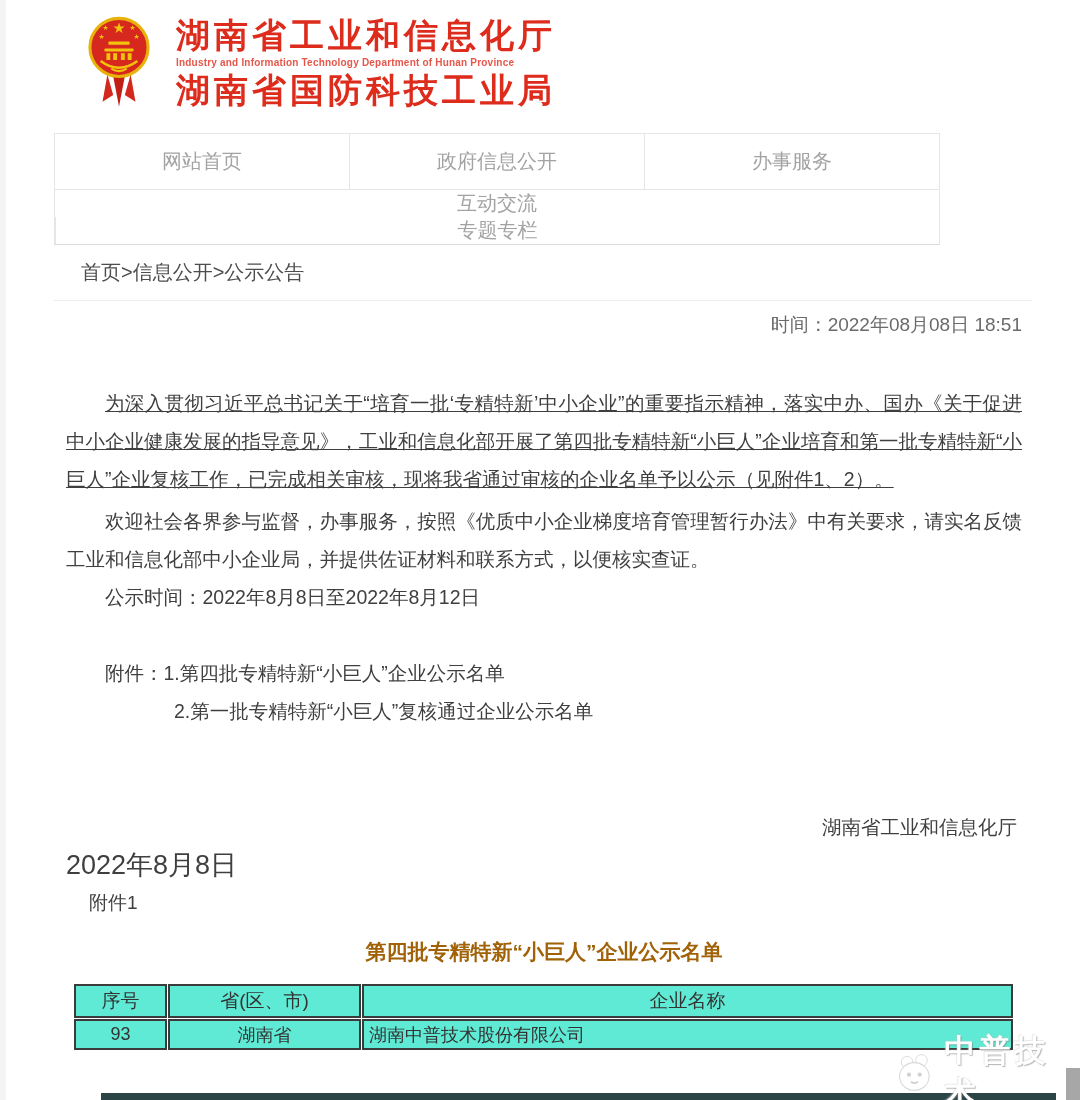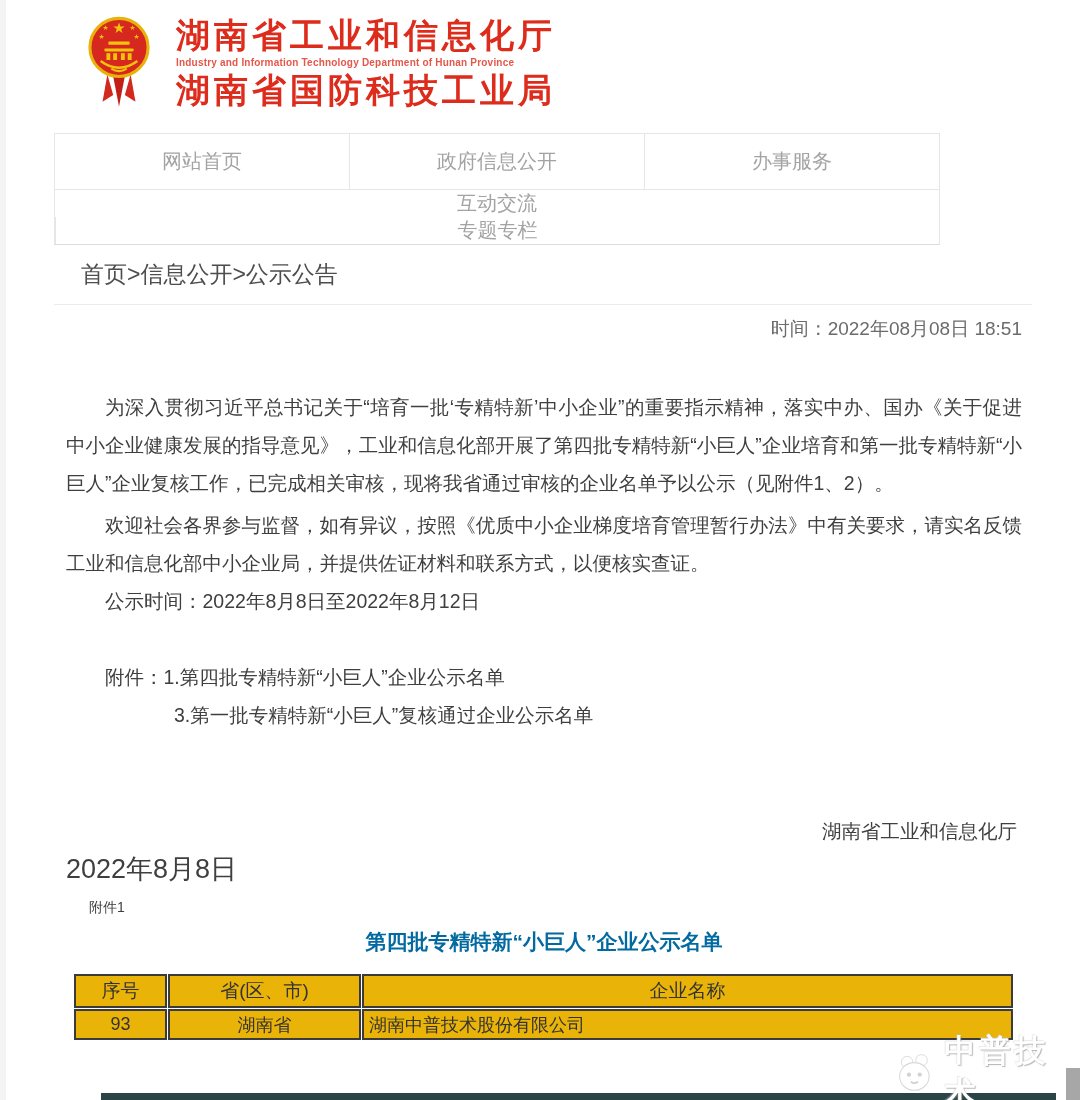--- a/index.html
+++ b/index.html
@@ -33,7 +33,7 @@
             color:var(--color-nav_text,#a3a3a3);font-size:20px;text-decoration:none;cursor:pointer;}
   .nav-cell + .nav-cell{border-left:1px solid #e6e6e6;}
   
-  .breadcrumb{width:978px;margin-left:48px;padding:14px 0 14px 27px;font-size:23px;color:#4d4d4d;
+  .breadcrumb{width:978px;margin-left:48px;padding:14px 0 14px 27px;font-size:20px;color:#4d4d4d;
               border-bottom:1px solid #ececec;cursor:pointer;}
   
   .article{width:978px;margin-left:48px;padding:0 10px 0 12px;color:var(--color-body_text,#3f3f3f);}

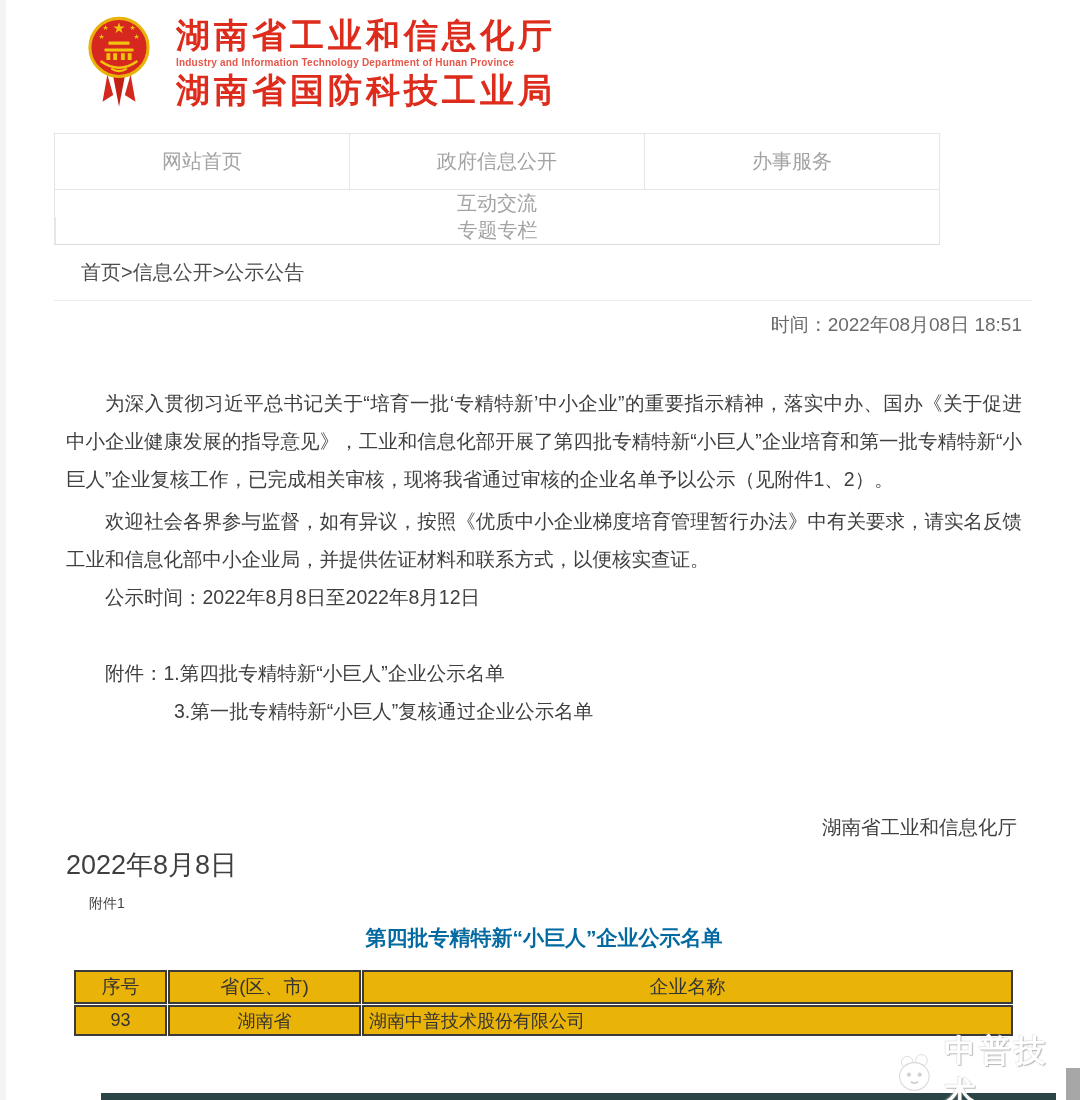--- a/index.html
+++ b/index.html
@@ -41,7 +41,7 @@
                  color:var(--color-title_navy,#274869);}
   .article-time{margin-top:11px;text-align:right;font-size:19px;color:#6b6b6b;}
   .body-p{margin-top:4px;font-size:19.5px;line-height:38px;text-indent:2em;text-align:justify;}
-  .body-p.first{margin-top:46px;}
+  .body-p.first{margin-top:46px;text-decoration:underline;}
   .body-line{font-size:19.5px;line-height:38px;text-indent:2em;}
   .attach-line-1{margin-top:38px;font-size:19.5px;line-height:38px;text-indent:2em;}
   .attach-line-2{font-size:19.5px;line-height:39px;padding-left:108px;}

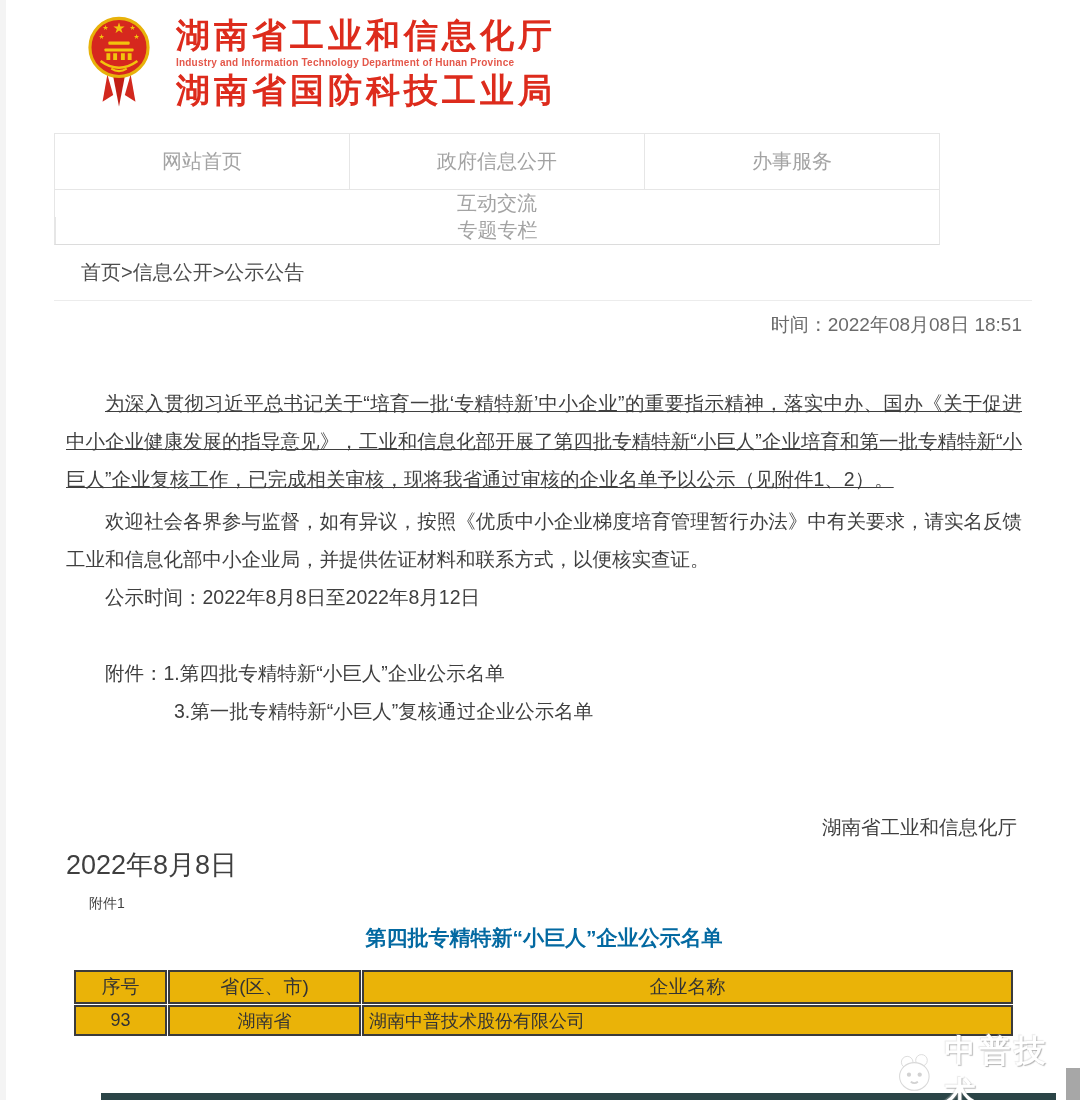--- a/index.html
+++ b/index.html
@@ -121,7 +121,7 @@
     <div class="article-time">时间：2022年08月08日 18:51</div>
 
     <p class="body-p first">为深入贯彻习近平总书记关于“培育一批‘专精特新’中小企业”的重要指示精神，落实中办、国办《关于促进中小企业健康发展的指导意见》，工业和信息化部开展了第四批专精特新“小巨人”企业培育和第一批专精特新“小巨人”企业复核工作，已完成相关审核，现将我省通过审核的企业名单予以公示（见附件1、2）。</p>
-    <p class="body-p">欢迎社会各界参与监督，如有异议，按照《优质中小企业梯度培育管理暂行办法》中有关要求，请实名反馈工业和信息化部中小企业局，并提供佐证材料和联系方式，以便核实查证。</p>
+    <p class="body-p">欢迎社会各界参与监督，办事服务，按照《优质中小企业梯度培育管理暂行办法》中有关要求，请实名反馈工业和信息化部中小企业局，并提供佐证材料和联系方式，以便核实查证。</p>
 
     <p class="body-line">公示时间：2022年8月8日至2022年8月12日</p>
 

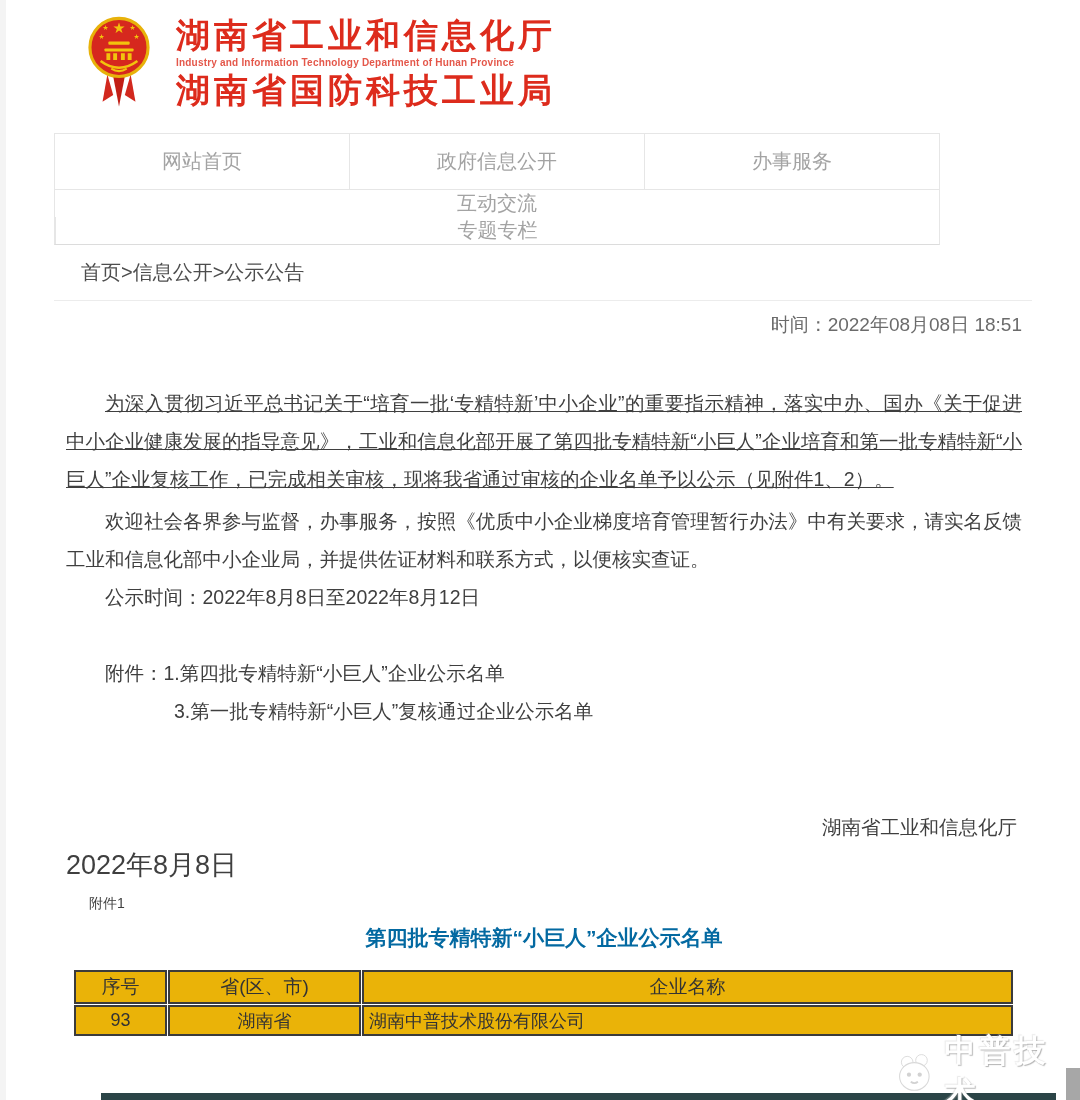--- a/index.html
+++ b/index.html
@@ -126,7 +126,7 @@
     <p class="body-line">公示时间：2022年8月8日至2022年8月12日</p>
 
     <p class="attach-line-1"><span>附件：</span><span class="attach-link">1.第四批专精特新“小巨人”企业公示名单</span></p>
-    <p class="attach-line-2"><span class="attach-link">3.第一批专精特新“小巨人”复核通过企业公示名单</span></p>
+    <p class="attach-line-2"><span class="attach-link">2.第一批专精特新“小巨人”复核通过企业公示名单</span></p>
 
     <p class="signature-org">湖南省工业和信息化厅</p>
     <p class="signature-date">2022年8月8日</p>

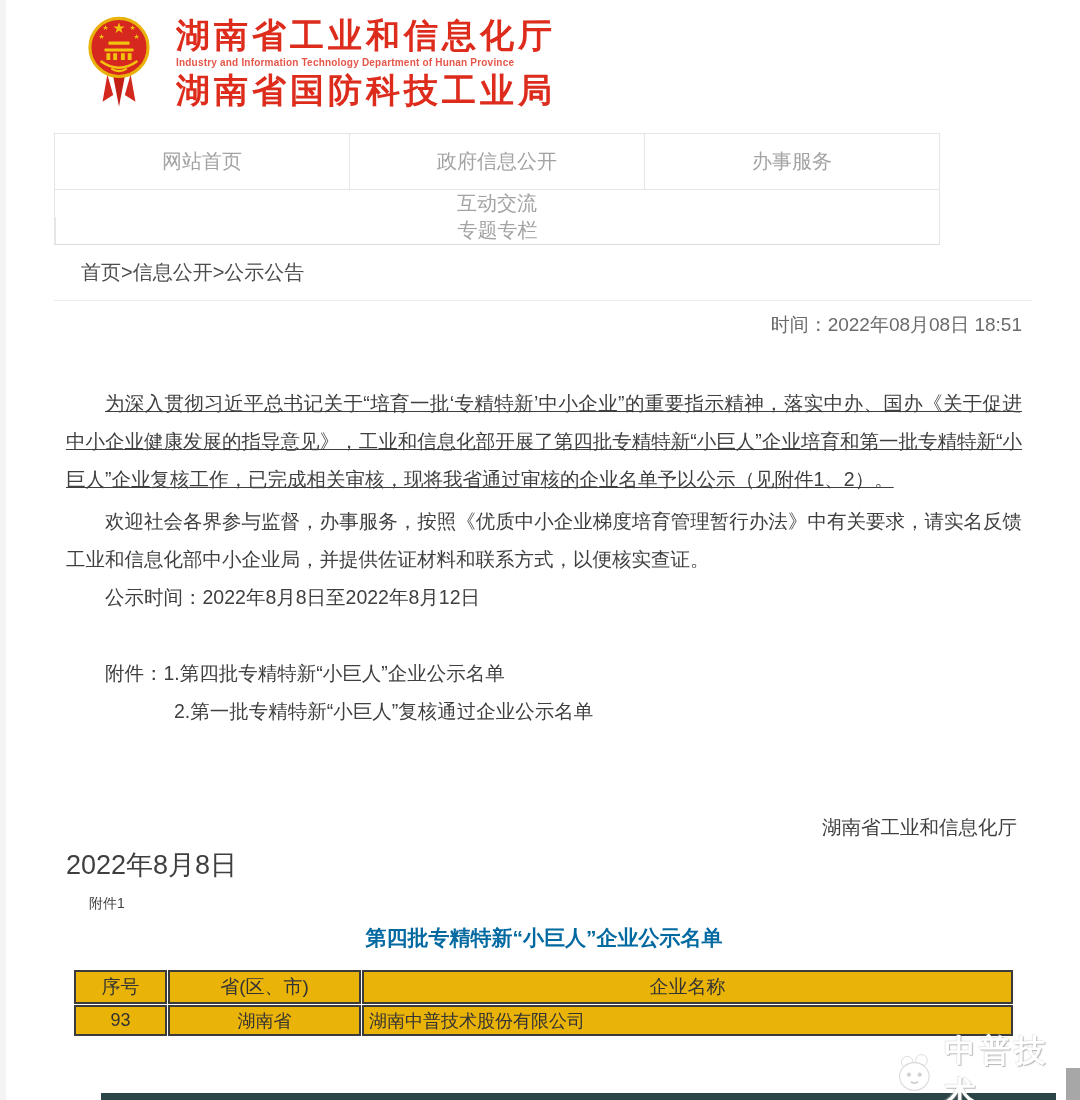--- a/index.html
+++ b/index.html
@@ -48,7 +48,7 @@
   .attach-link{cursor:pointer;}
   .signature-org{margin-top:77px;text-align:right;font-size:19.5px;line-height:38px;padding-right:5px;}
   .signature-date{text-align:left;font-size:27px;line-height:38px;padding-right:30px;}
-  .appendix-label{font-size:14px;line-height:38px;padding-left:23px;}
+  .appendix-label{font-size:19px;line-height:38px;padding-left:23px;}
   .appendix-table-title{margin-top:5px;text-align:center;font-size:21px;line-height:22px;font-weight:bold;color:#0369a1;}
   
   .roster-table{margin-top:20px;margin-left:7px;width:941px;border-collapse:separate;border-spacing:1px;

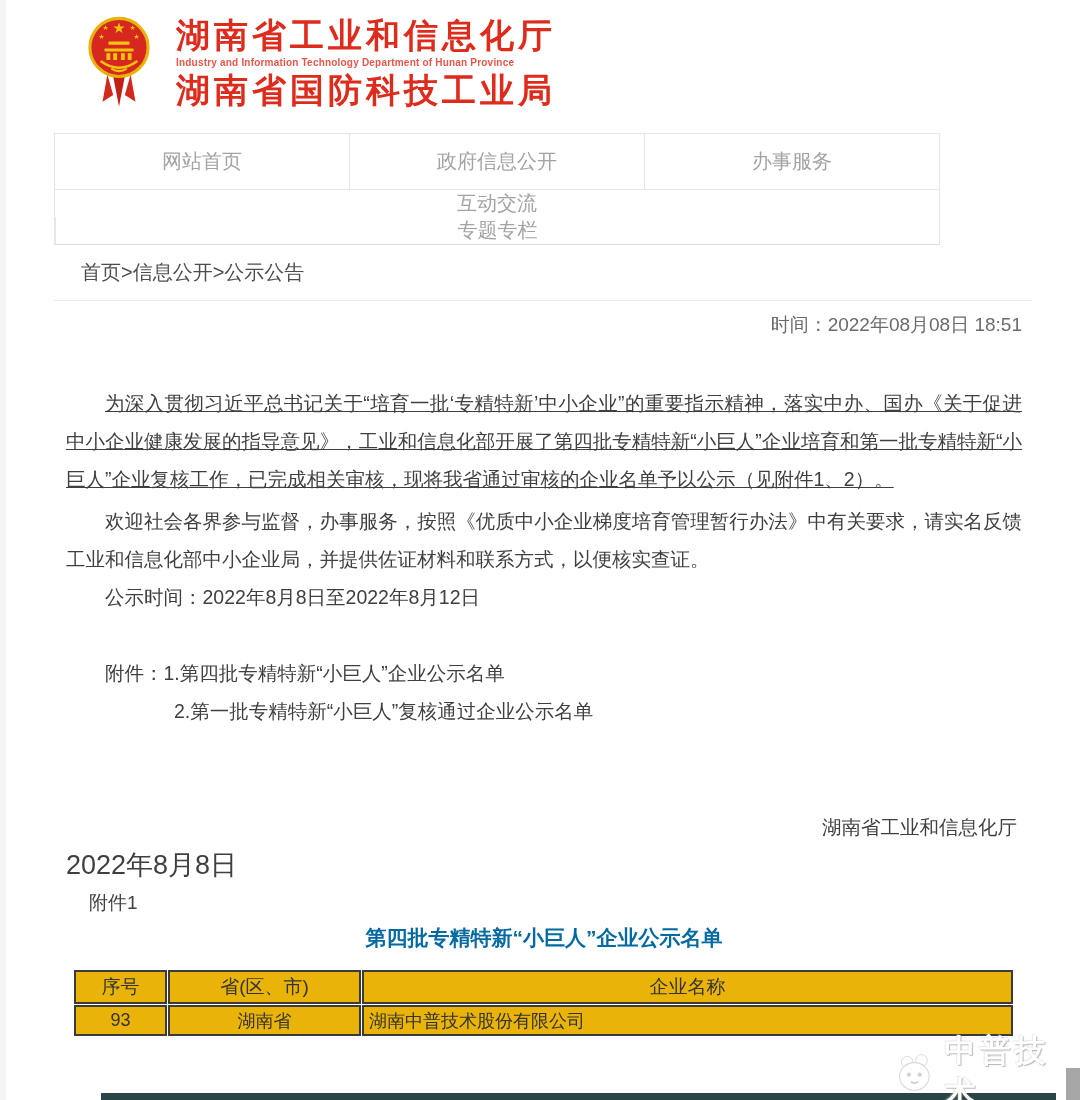--- a/index.html
+++ b/index.html
@@ -49,7 +49,7 @@
   .signature-org{margin-top:77px;text-align:right;font-size:19.5px;line-height:38px;padding-right:5px;}
   .signature-date{text-align:left;font-size:27px;line-height:38px;padding-right:30px;}
   .appendix-label{font-size:19px;line-height:38px;padding-left:23px;}
-  .appendix-table-title{margin-top:5px;text-align:center;font-size:21px;line-height:22px;font-weight:bold;color:#0369a1;}
+  .appendix-table-title{margin-top:19px;text-align:center;font-size:21px;line-height:22px;font-weight:bold;color:#a16207;}
   
   .roster-table{margin-top:20px;margin-left:7px;width:941px;border-collapse:separate;border-spacing:1px;
                 background:#fff;}

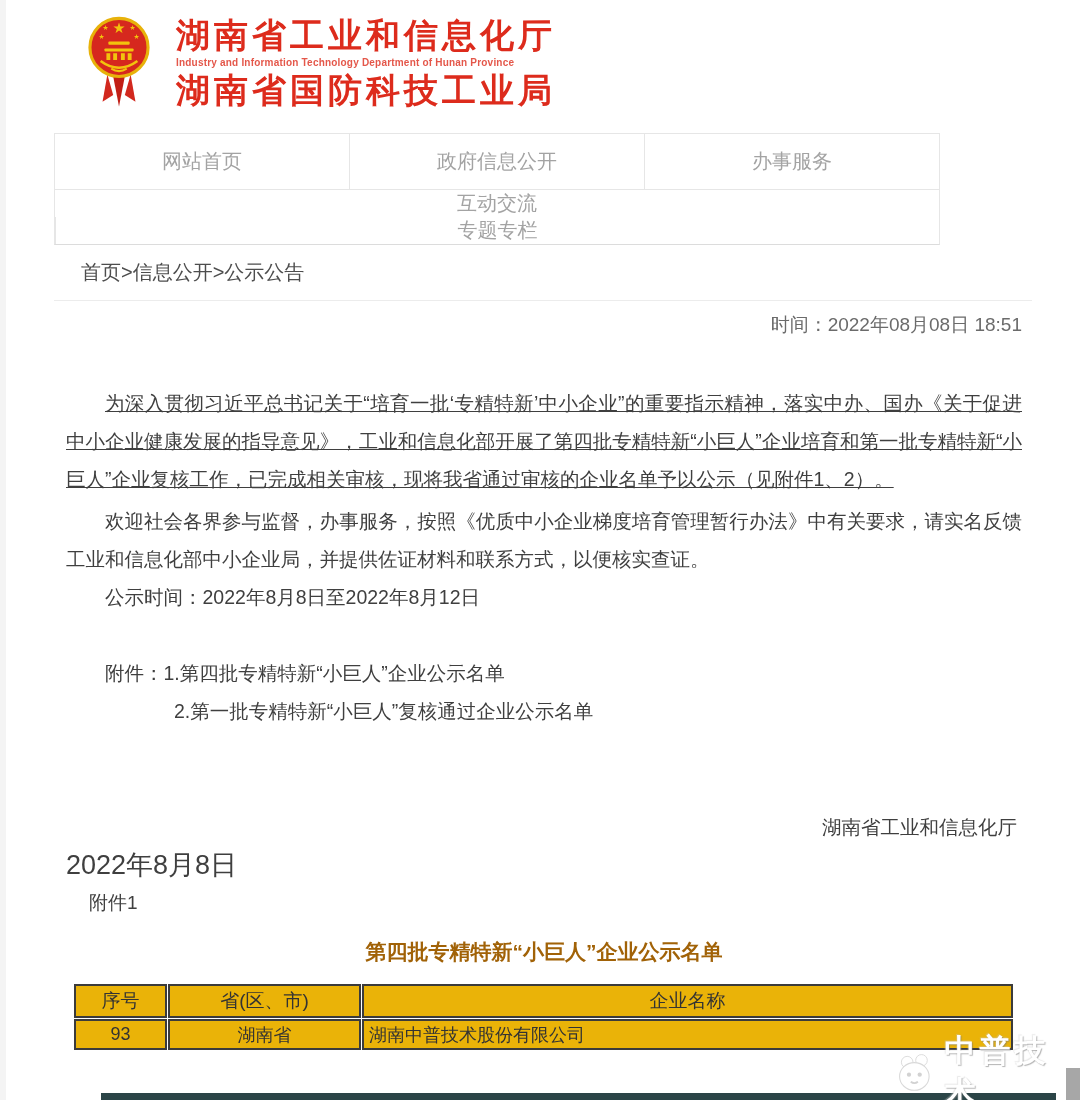--- a/index.html
+++ b/index.html
@@ -54,7 +54,7 @@
   .roster-table{margin-top:20px;margin-left:7px;width:941px;border-collapse:separate;border-spacing:1px;
                 background:#fff;}
   .roster-table td,.roster-table th{border:2px solid var(--color-table_border,#3b3b3b);font-weight:normal;
-                color:#333;background:#eab308;}
+                color:#333;background:#5eead4;}
   .roster-table th{height:34px;font-size:19px;text-align:center;}
   .roster-table td{height:31px;font-size:18px;text-align:center;}
   .roster-table td.cell-company{text-align:left;padding-left:5px;}

